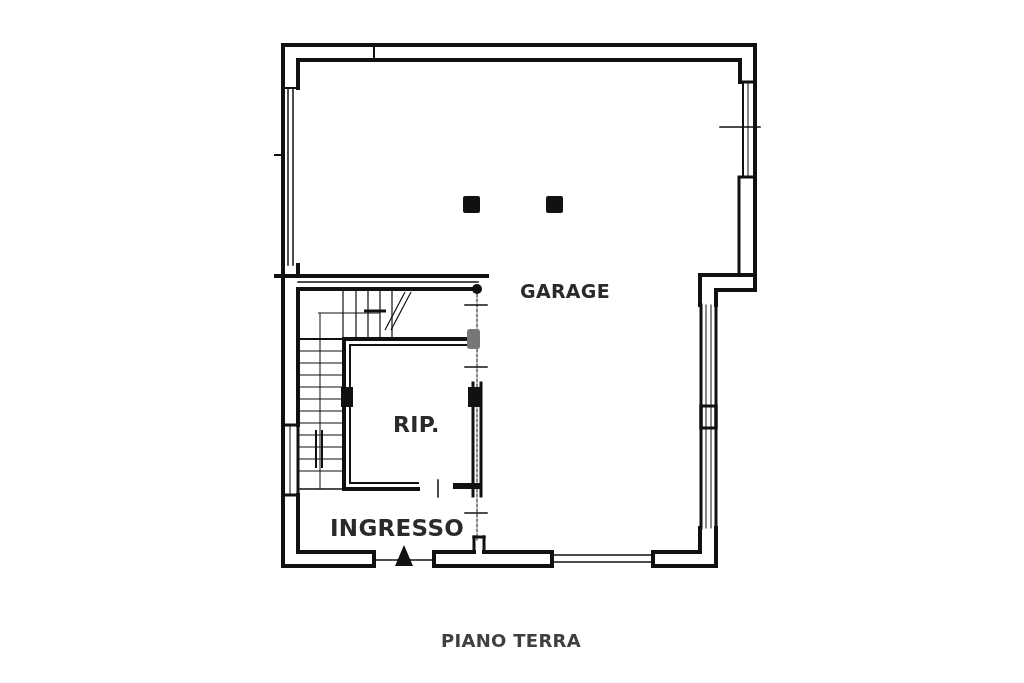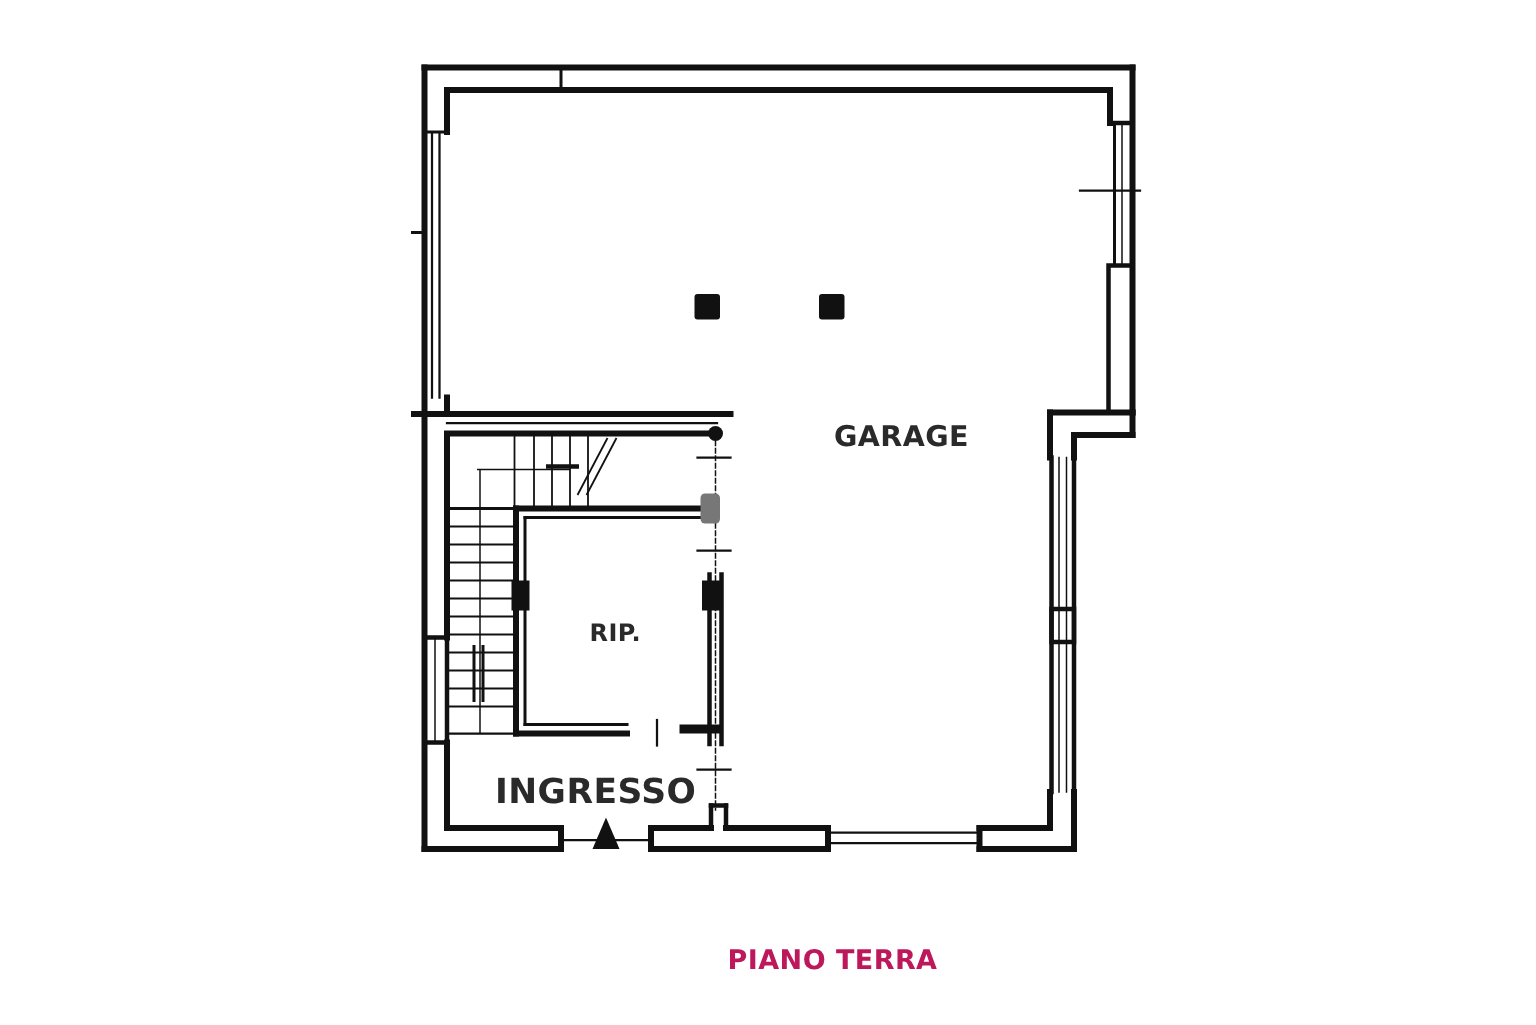--- a/index.html
+++ b/index.html
@@ -6,7 +6,7 @@
   body { width:1024px; height:683px; position:relative; overflow:hidden; font-family:"DejaVu Sans", sans-serif; }
   #plan { position:absolute; left:0; top:0; width:1024px; height:683px; }
   .lbl { position:absolute; font-family:"DejaVu Sans", sans-serif; font-weight:bold; color:#2a2a2a; white-space:nowrap; letter-spacing:0.3px; }
-  .room-garage { left:556px; top:280px; font-size:19px; }
+  .room-garage { left:520px; top:280px; font-size:19px; }
   .room-rip { left:393px; top:412px; font-size:16px; }
   .room-ingresso { left:330px; top:515px; font-size:23px; }
   .floor-title { left:441px; top:630px; font-size:18px; color:#be185d;margin-left:44px; }

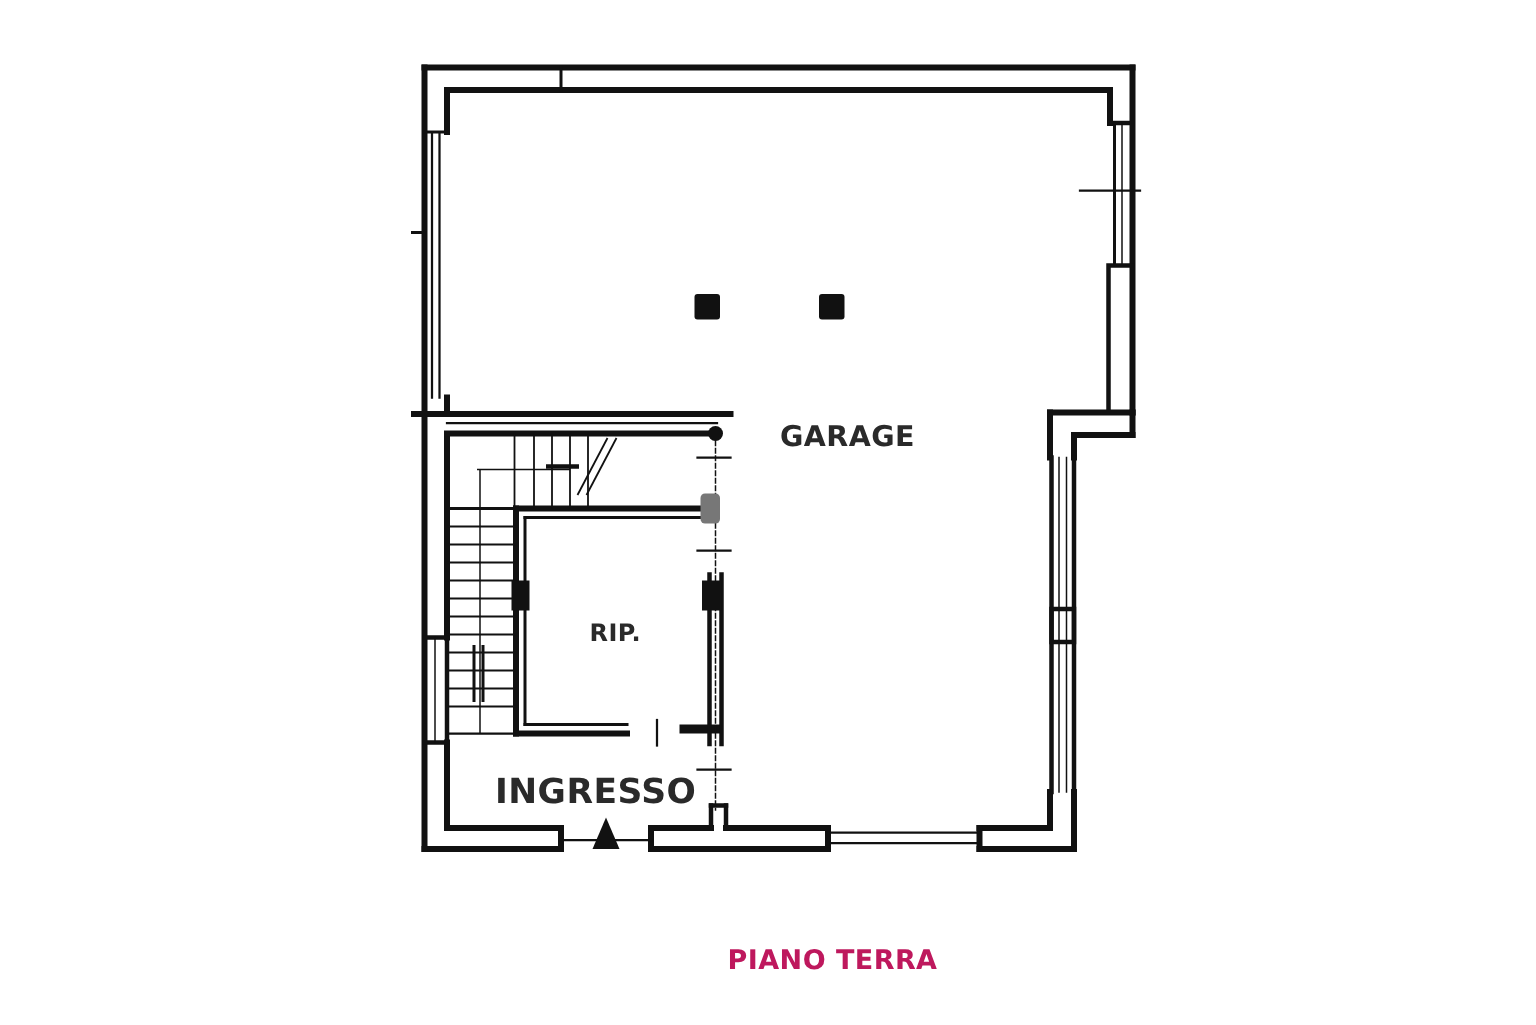--- a/index.html
+++ b/index.html
@@ -7,7 +7,7 @@
   #plan { position:absolute; left:0; top:0; width:1024px; height:683px; }
   .lbl { position:absolute; font-family:"DejaVu Sans", sans-serif; font-weight:bold; color:#2a2a2a; white-space:nowrap; letter-spacing:0.3px; }
   .room-garage { left:520px; top:280px; font-size:19px; }
-  .room-rip { left:393px; top:412px; font-size:16px; }
+  .room-rip { left:393px; top:412px; font-size:22px; }
   .room-ingresso { left:330px; top:515px; font-size:23px; }
   .floor-title { left:441px; top:630px; font-size:18px; color:#be185d;margin-left:44px; }
 </style>

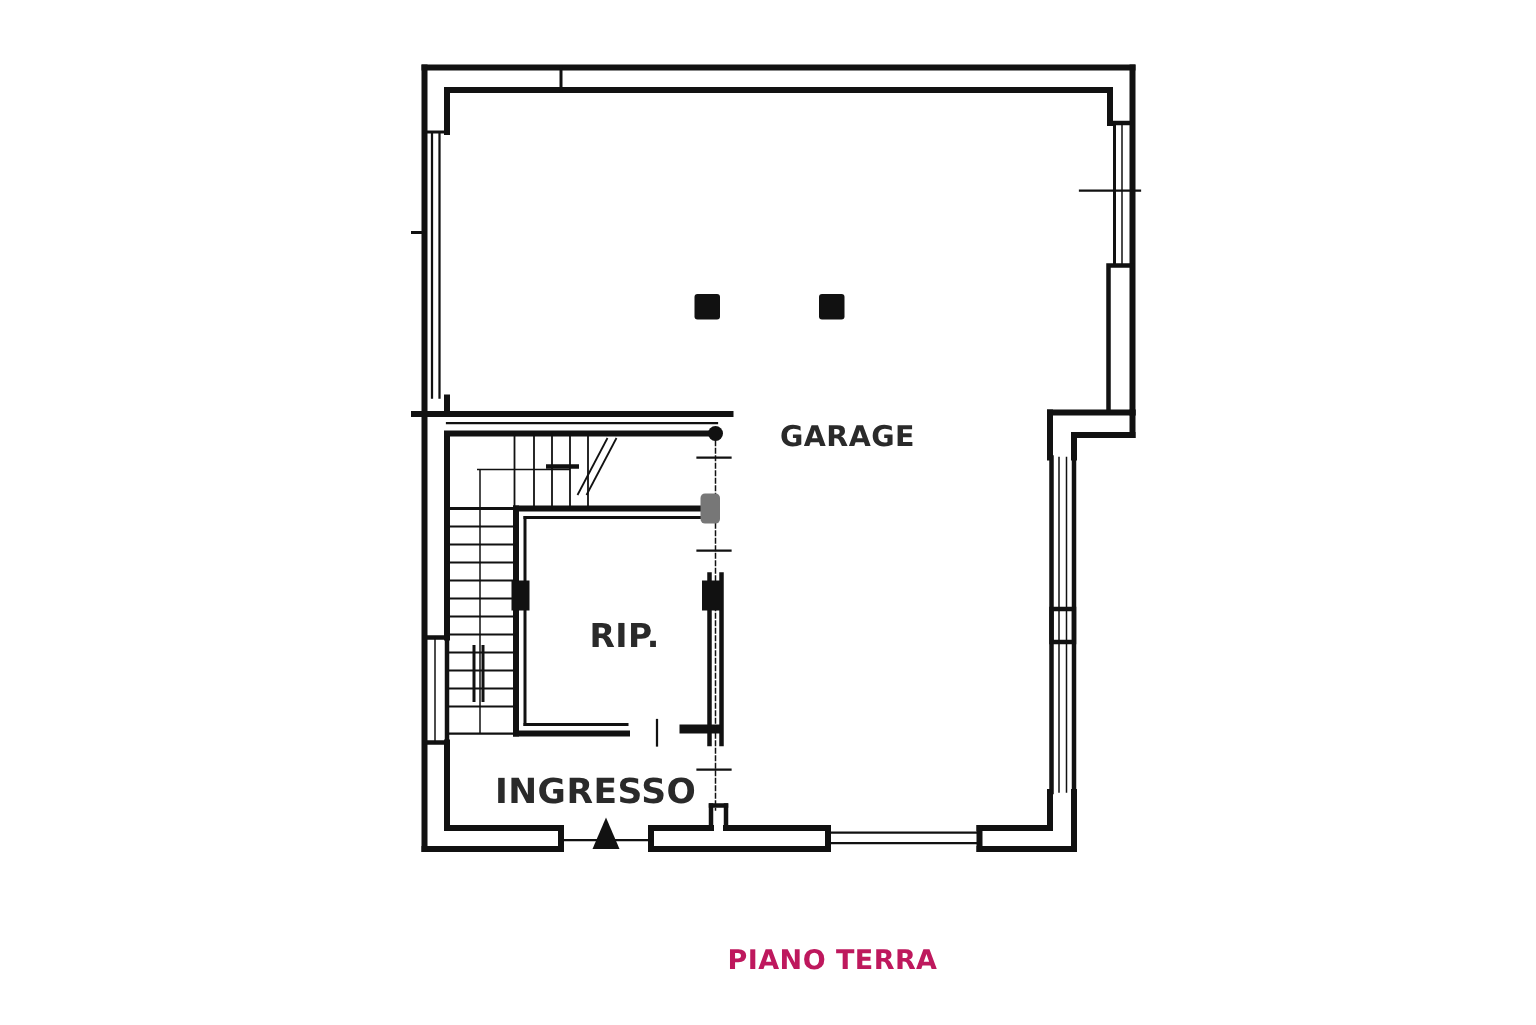--- a/index.html
+++ b/index.html
@@ -9,7 +9,7 @@
   .room-garage { left:520px; top:280px; font-size:19px; }
   .room-rip { left:393px; top:412px; font-size:22px; }
   .room-ingresso { left:330px; top:515px; font-size:23px; }
-  .floor-title { left:441px; top:630px; font-size:18px; color:#be185d;margin-left:44px; }
+  .floor-title { left:441px; top:630px; font-size:18px; color:#404040; }
 </style>
 </head>
 <body>

